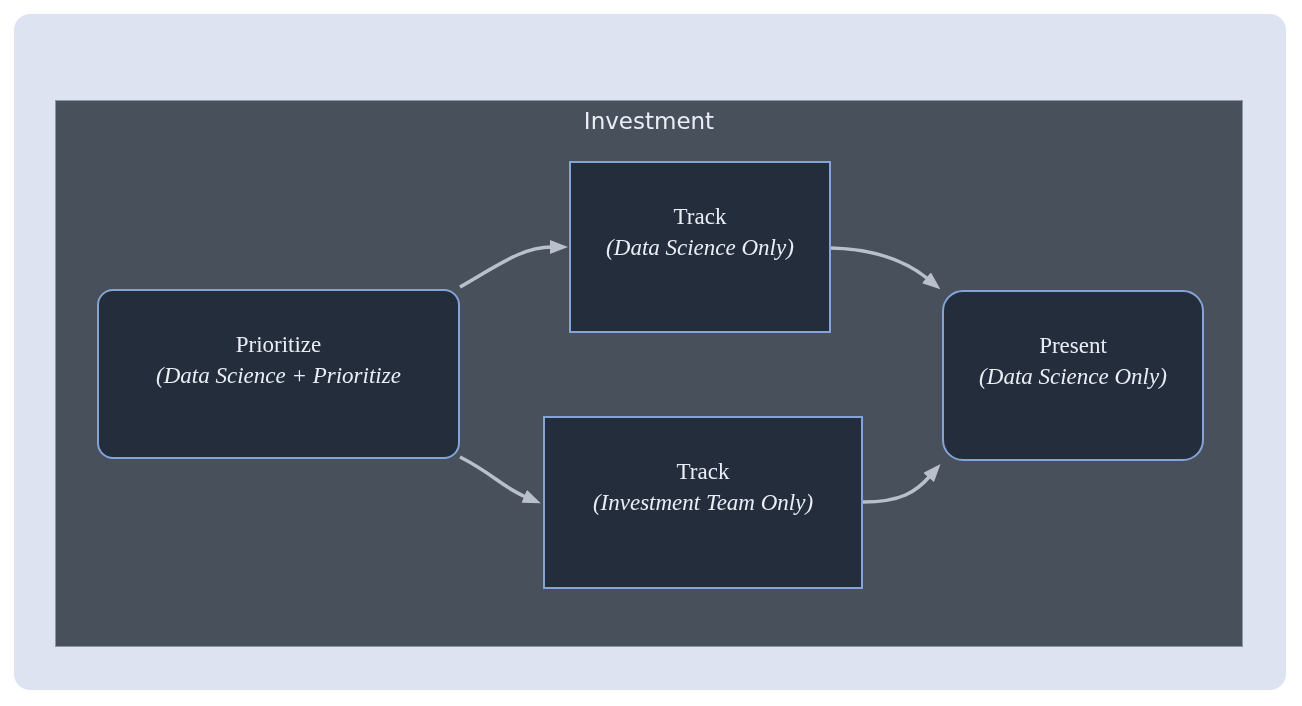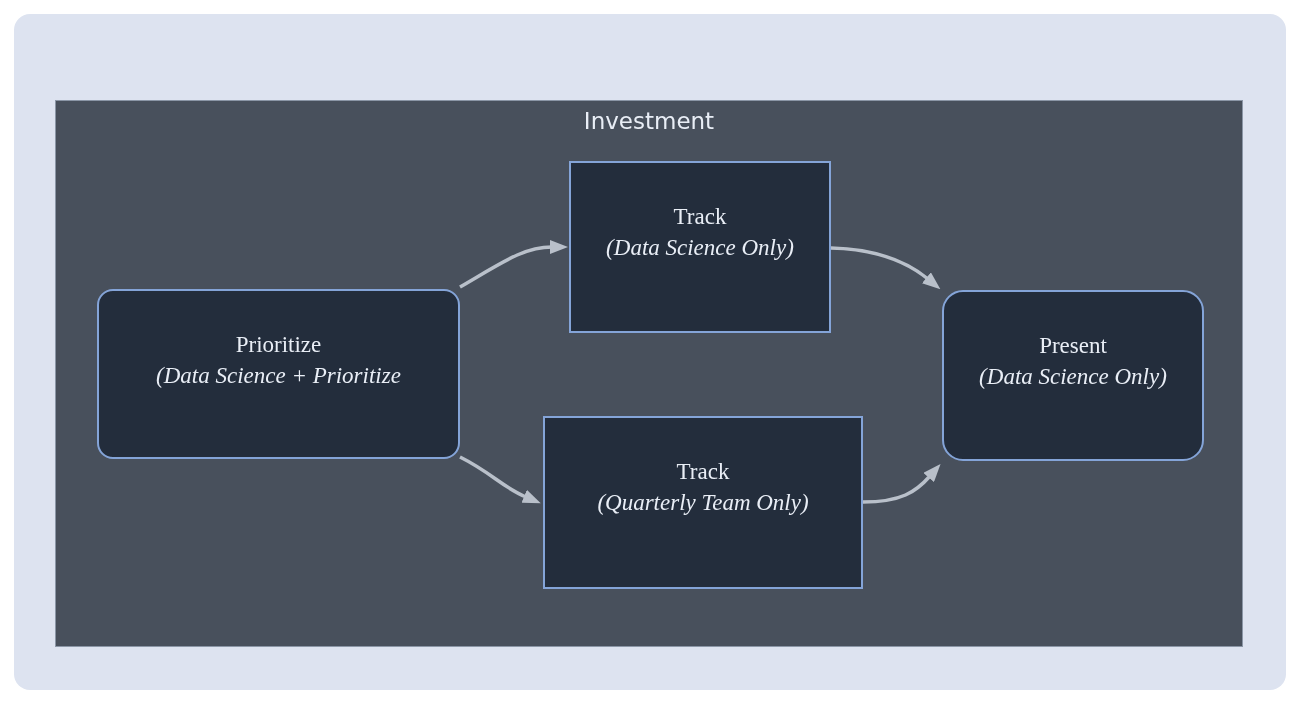--- a/index.html
+++ b/index.html
@@ -129,7 +129,7 @@
       <div class="node node-score">
         <div class="node-text">
           <div class="node-label">Track</div>
-          <div class="node-sublabel">(Quarterly Team Only)</div>
+          <div class="node-sublabel">(Investment Team Only)</div>
         </div>
       </div>
 

